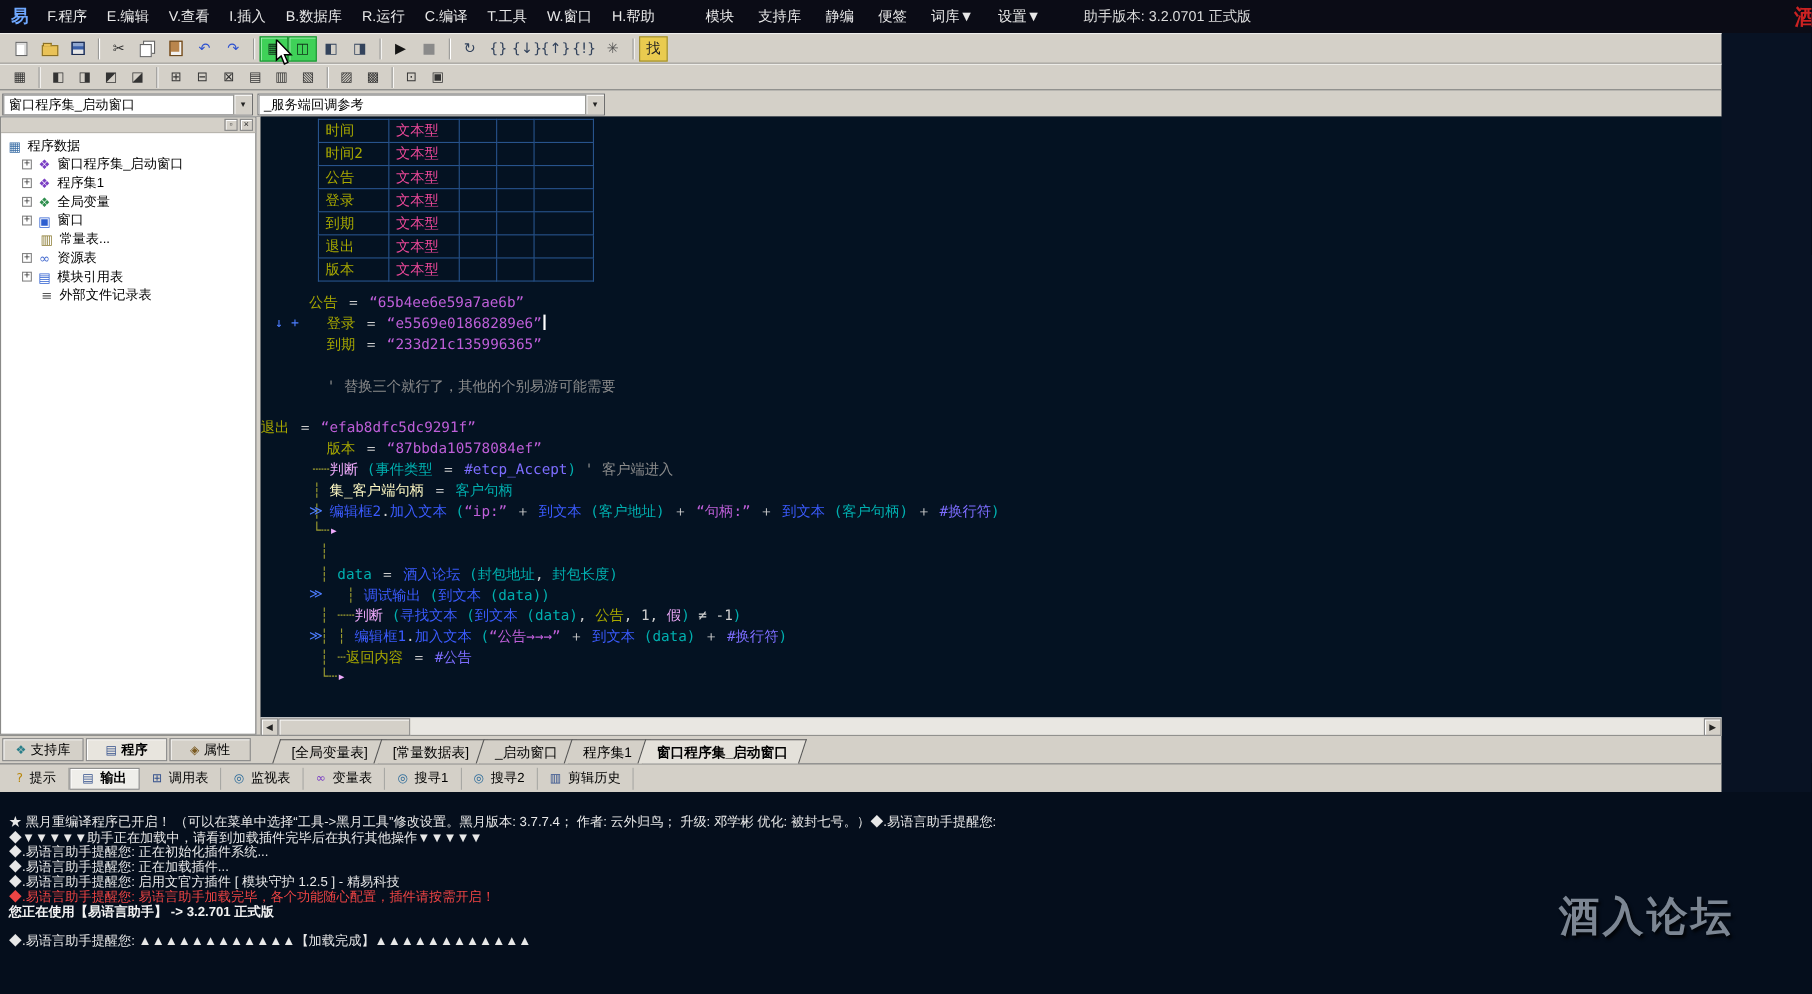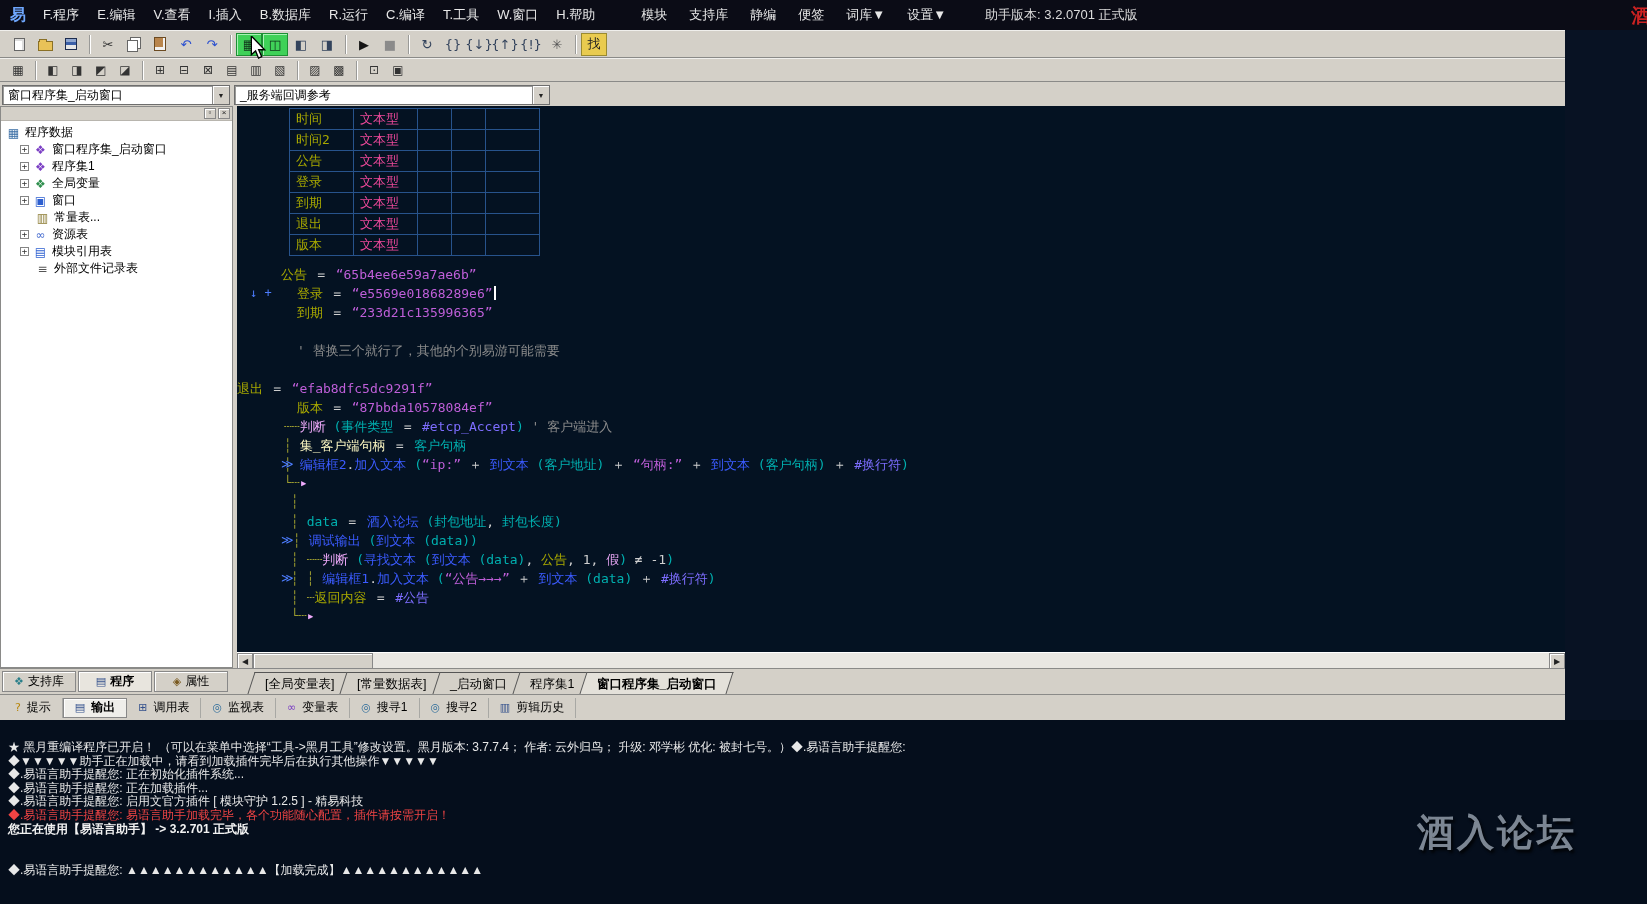--- a/index.html
+++ b/index.html
@@ -394,7 +394,7 @@
             <div class="cl"><span class="cb" style="padding-left:47px"><span class="g">└┄</span><span class="k">▸</span></span></div>
             <div class="cl"><span class="cb" style="padding-left:54px"><span class="g">┆</span></span></div>
             <div class="cl"><span class="cb" style="padding-left:54px"><span class="g">┆ </span><span class="v">data</span><span class="o"> ＝ </span><span class="f">酒入论坛</span><span class="p"> (</span><span class="v">封包地址</span><span class="o">, </span><span class="v">封包长度</span><span class="p">)</span></span></div>
-            <div class="cl"><span class="gut" style="left:44px">≫</span><span class="cb" style="padding-left:56px"><span class="g">┆ </span><span class="f">调试输出</span><span class="p"> (</span><span class="f">到文本</span><span class="p"> (</span><span class="v">data</span><span class="p">)</span><span class="p">)</span></span></div>
+            <div class="cl"><span class="gut" style="left:44px">≫</span><span class="cb" style="padding-left:78px"><span class="g">┆ </span><span class="f">调试输出</span><span class="p"> (</span><span class="f">到文本</span><span class="p"> (</span><span class="v">data</span><span class="p">)</span><span class="p">)</span></span></div>
             <div class="cl"><span class="cb" style="padding-left:54px"><span class="g">┆ ┄┄</span><span class="k">判断</span><span class="p"> (</span><span class="f">寻找文本</span><span class="p"> (</span><span class="f">到文本</span><span class="p"> (</span><span class="v">data</span><span class="p">)</span><span class="o">, </span><span class="n">公告</span><span class="o">, </span><span class="N">1</span><span class="o">, </span><span class="k">假</span><span class="p">)</span><span class="o"> ≠ </span><span class="N">-1</span><span class="p">)</span></span></div>
             <div class="cl"><span class="gut" style="left:44px">≫</span><span class="cb" style="padding-left:54px"><span class="g">┆ ┆ </span><span class="f">编辑框1</span><span class="o">.</span><span class="f">加入文本</span><span class="p"> (</span><span class="s">“公告→→→”</span><span class="o"> ＋ </span><span class="f">到文本</span><span class="p"> (</span><span class="v">data</span><span class="p">)</span><span class="o"> ＋ </span><span class="C">#换行符</span><span class="p">)</span></span></div>
             <div class="cl"><span class="cb" style="padding-left:54px"><span class="g">┆ ┄</span><span class="n">返回内容</span><span class="o"> ＝ </span><span class="C">#公告</span></span></div>

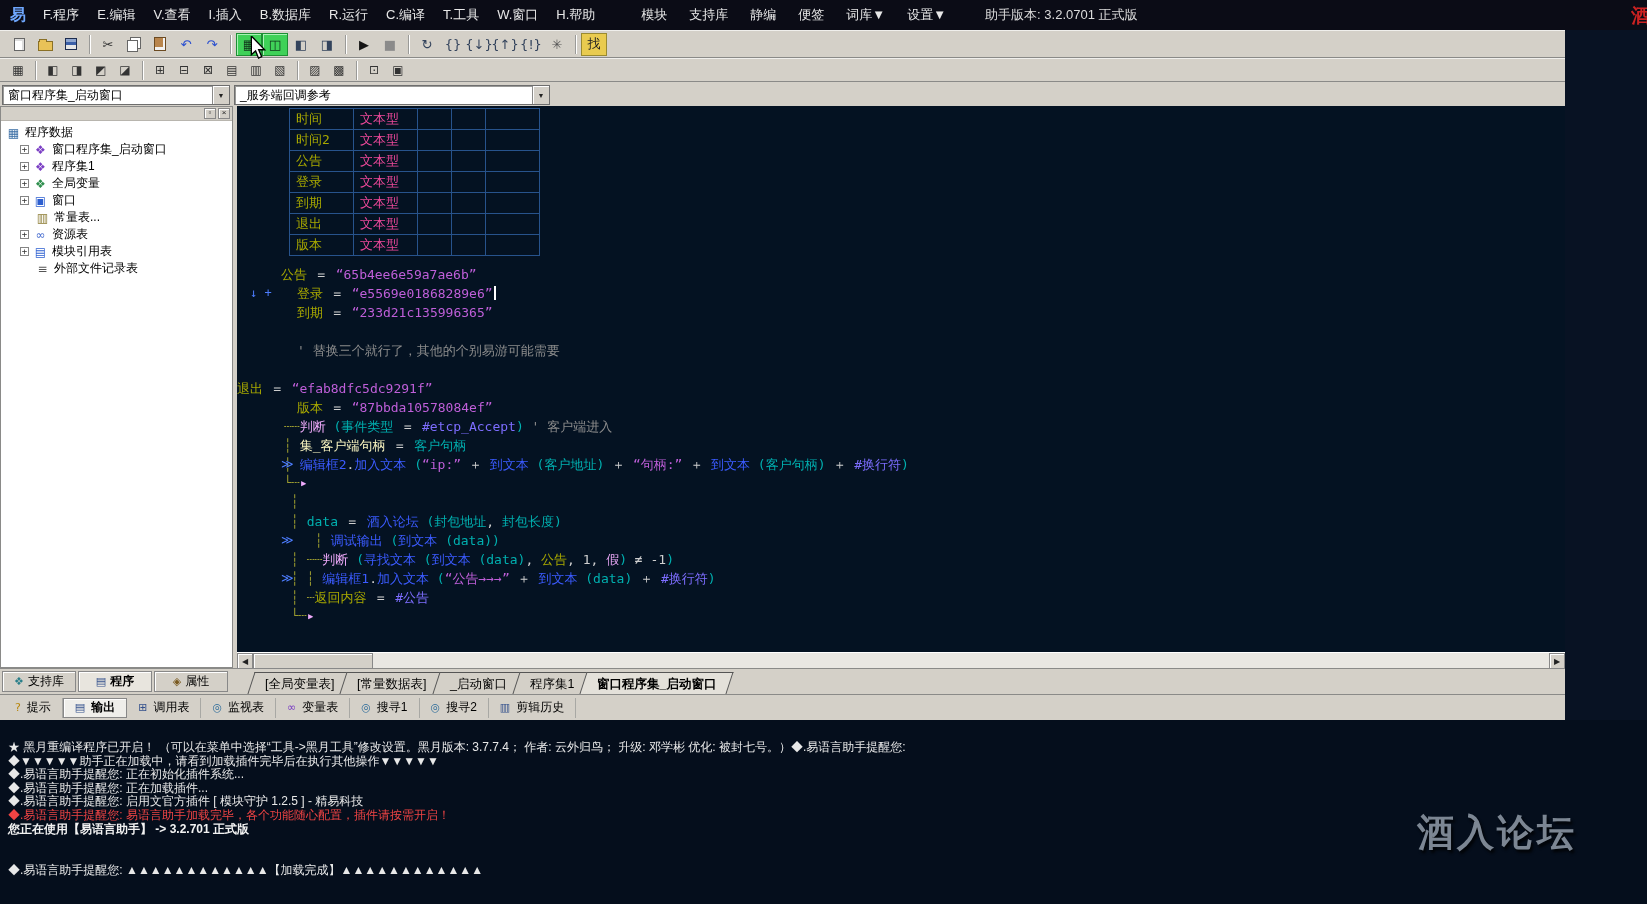--- a/index.html
+++ b/index.html
@@ -488,7 +488,7 @@
         <div class="oline" style="color:#e8e8e8">◆.易语言助手提醒您: 启用文官方插件 [ 模块守护 1.2.5 ] - 精易科技</div>
         <div class="oline" style="color:#ef4444">◆.易语言助手提醒您: 易语言助手加载完毕，各个功能随心配置，插件请按需开启！</div>
         <div class="oline" style="color:#f2f2f2;font-weight:bold">您正在使用【易语言助手】 -&gt;  3.2.701 正式版</div>
-        <div class="oline" style="color:#e8e8e8;margin-top:28px">◆.易语言助手提醒您: ▲▲▲▲▲▲▲▲▲▲▲▲【加载完成】▲▲▲▲▲▲▲▲▲▲▲▲</div>
+        <div class="oline" style="color:#e8e8e8;margin-top:13px">◆.易语言助手提醒您: ▲▲▲▲▲▲▲▲▲▲▲▲【加载完成】▲▲▲▲▲▲▲▲▲▲▲▲</div>
       </div>
     <div class="watermark">酒入论坛</div>
   </div>

